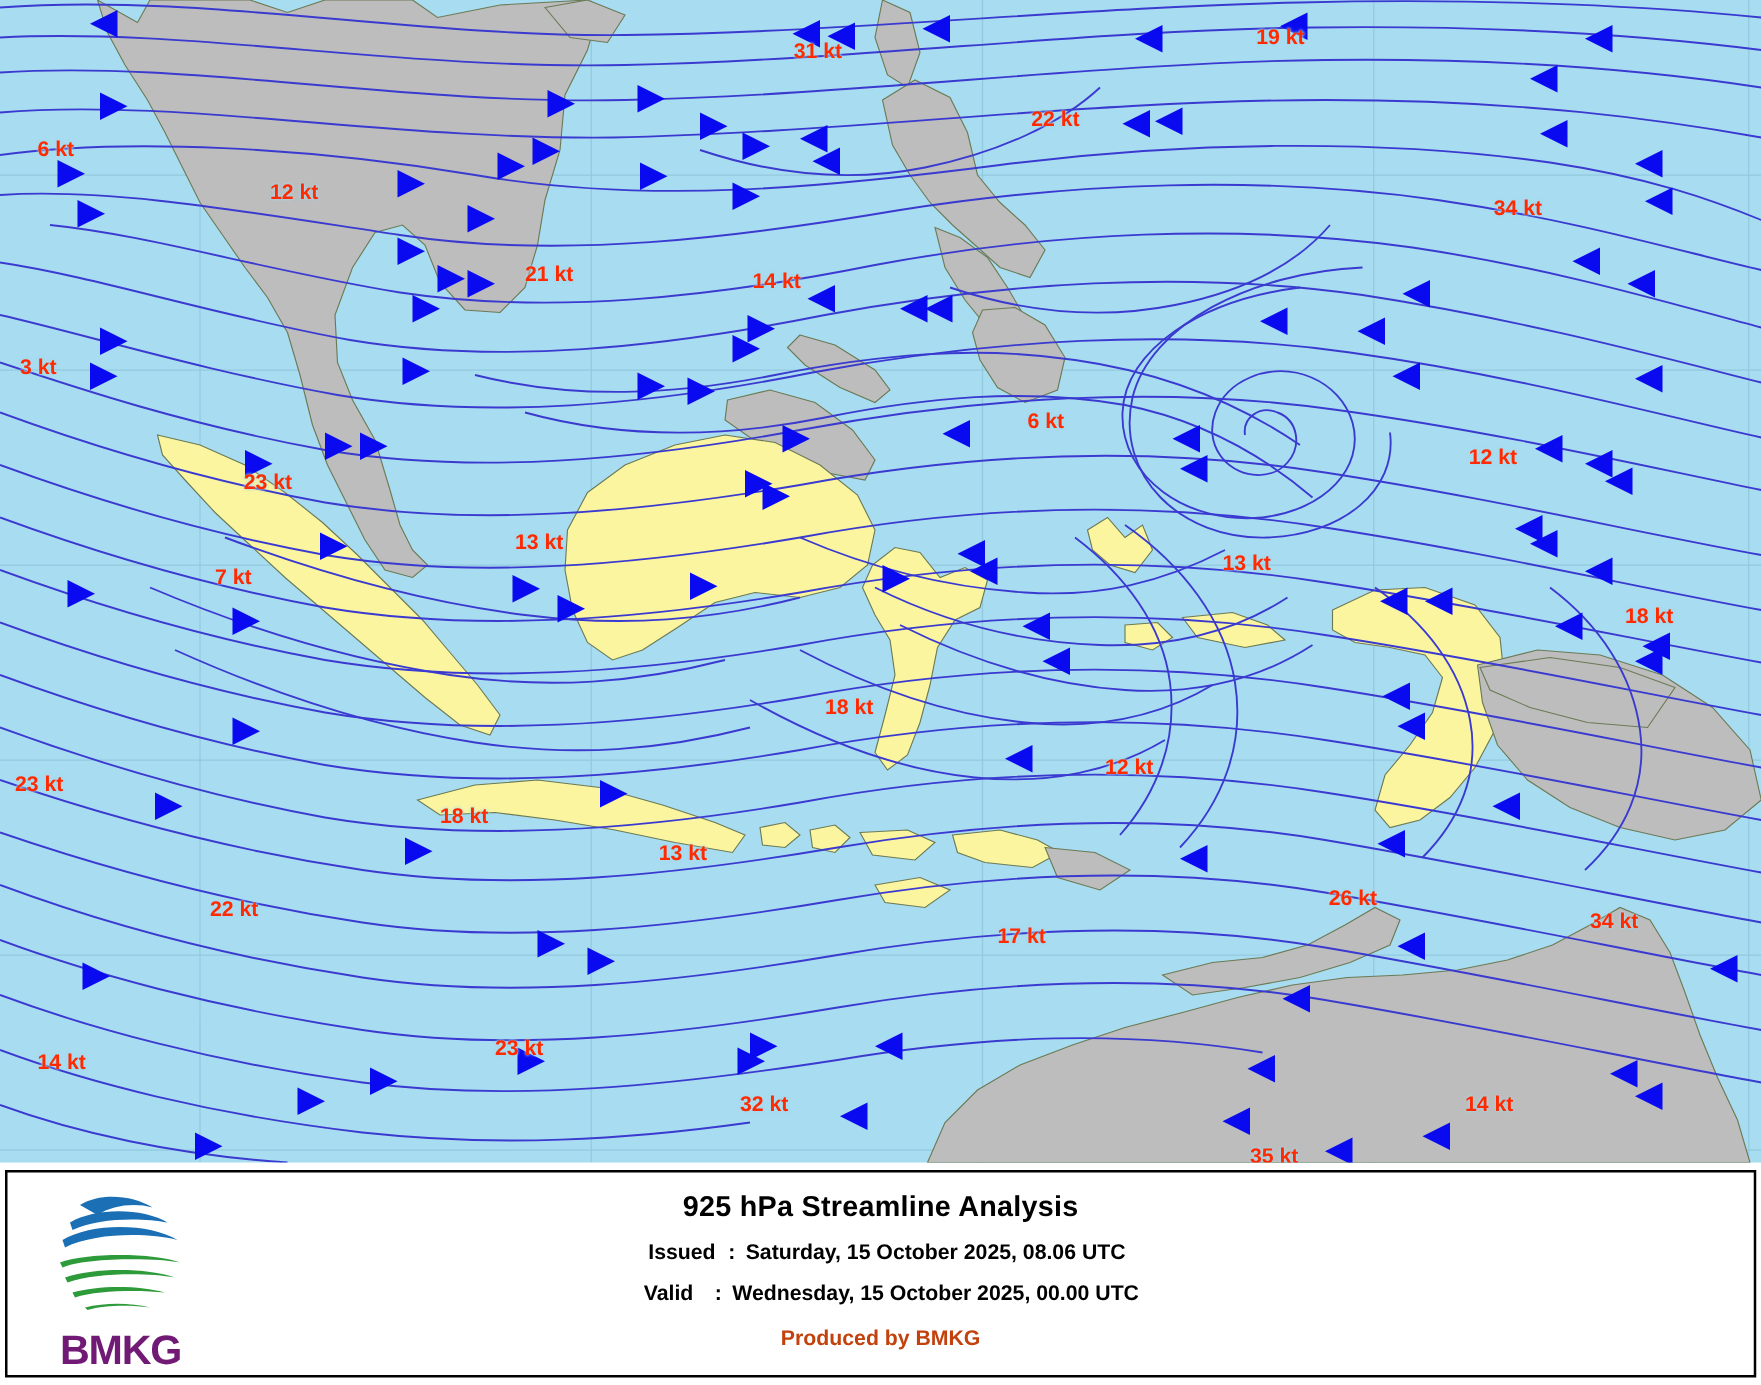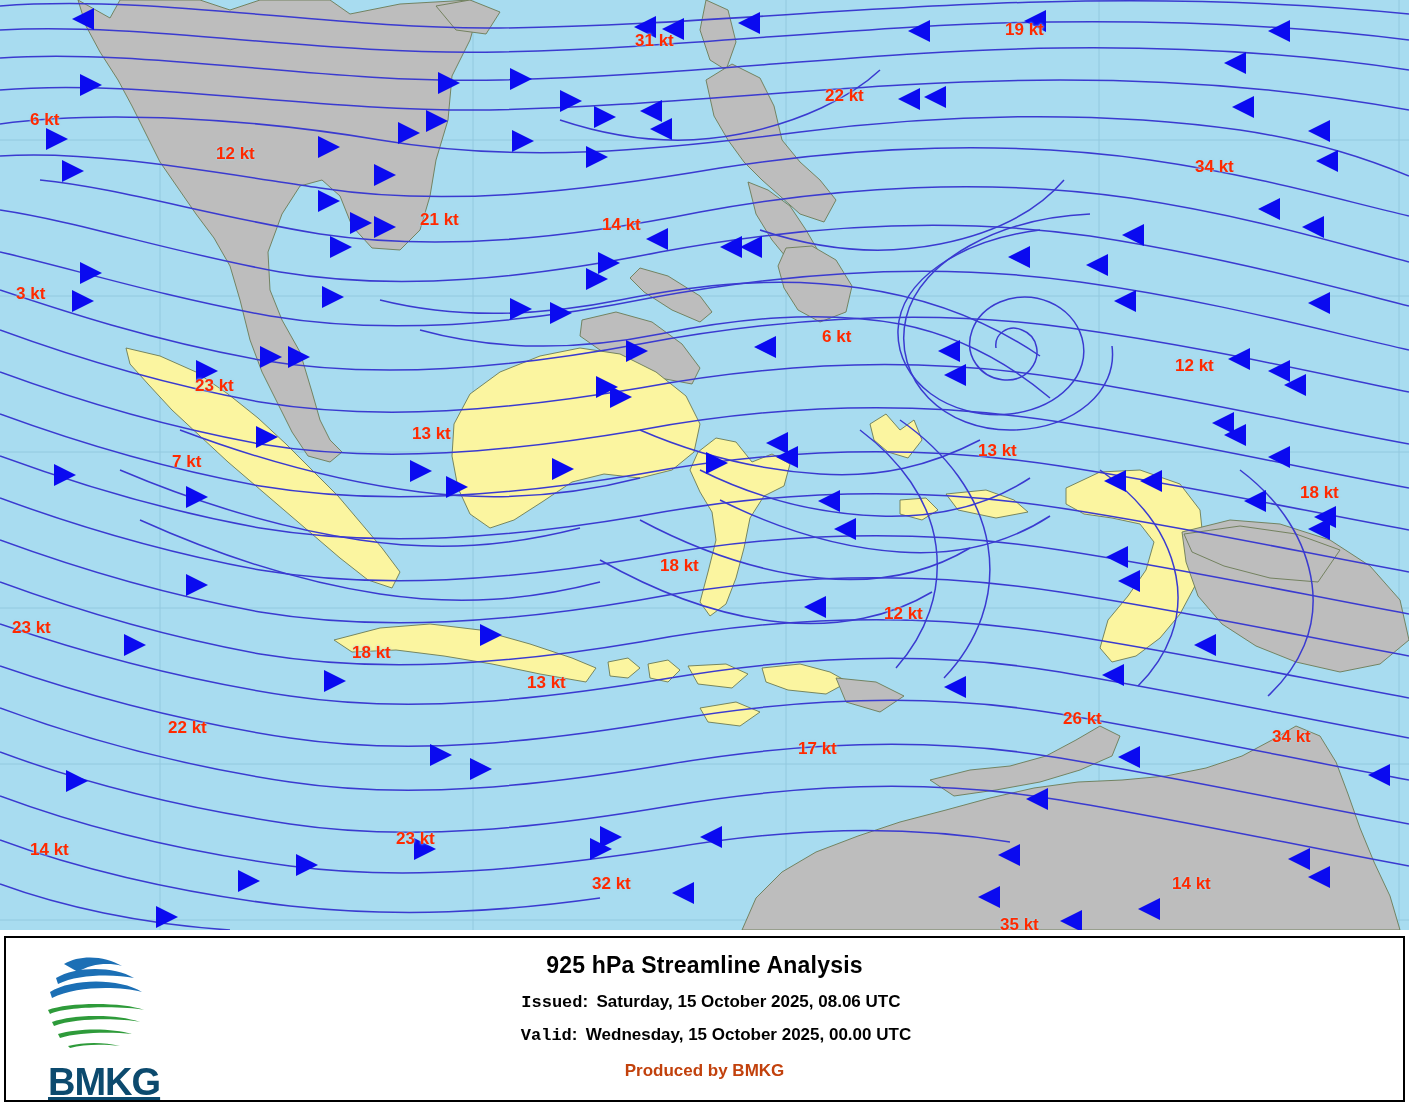--- a/index.html
+++ b/index.html
@@ -79,8 +79,7 @@
   .cap-row .cap-key {
     display: inline-block;
     width: 74px;
-    text-align: right;
-    font-family: Liberation Mono, monospace;
+    text-align: center;
   }
   .cap-row .cap-colon {
     display: inline-block;

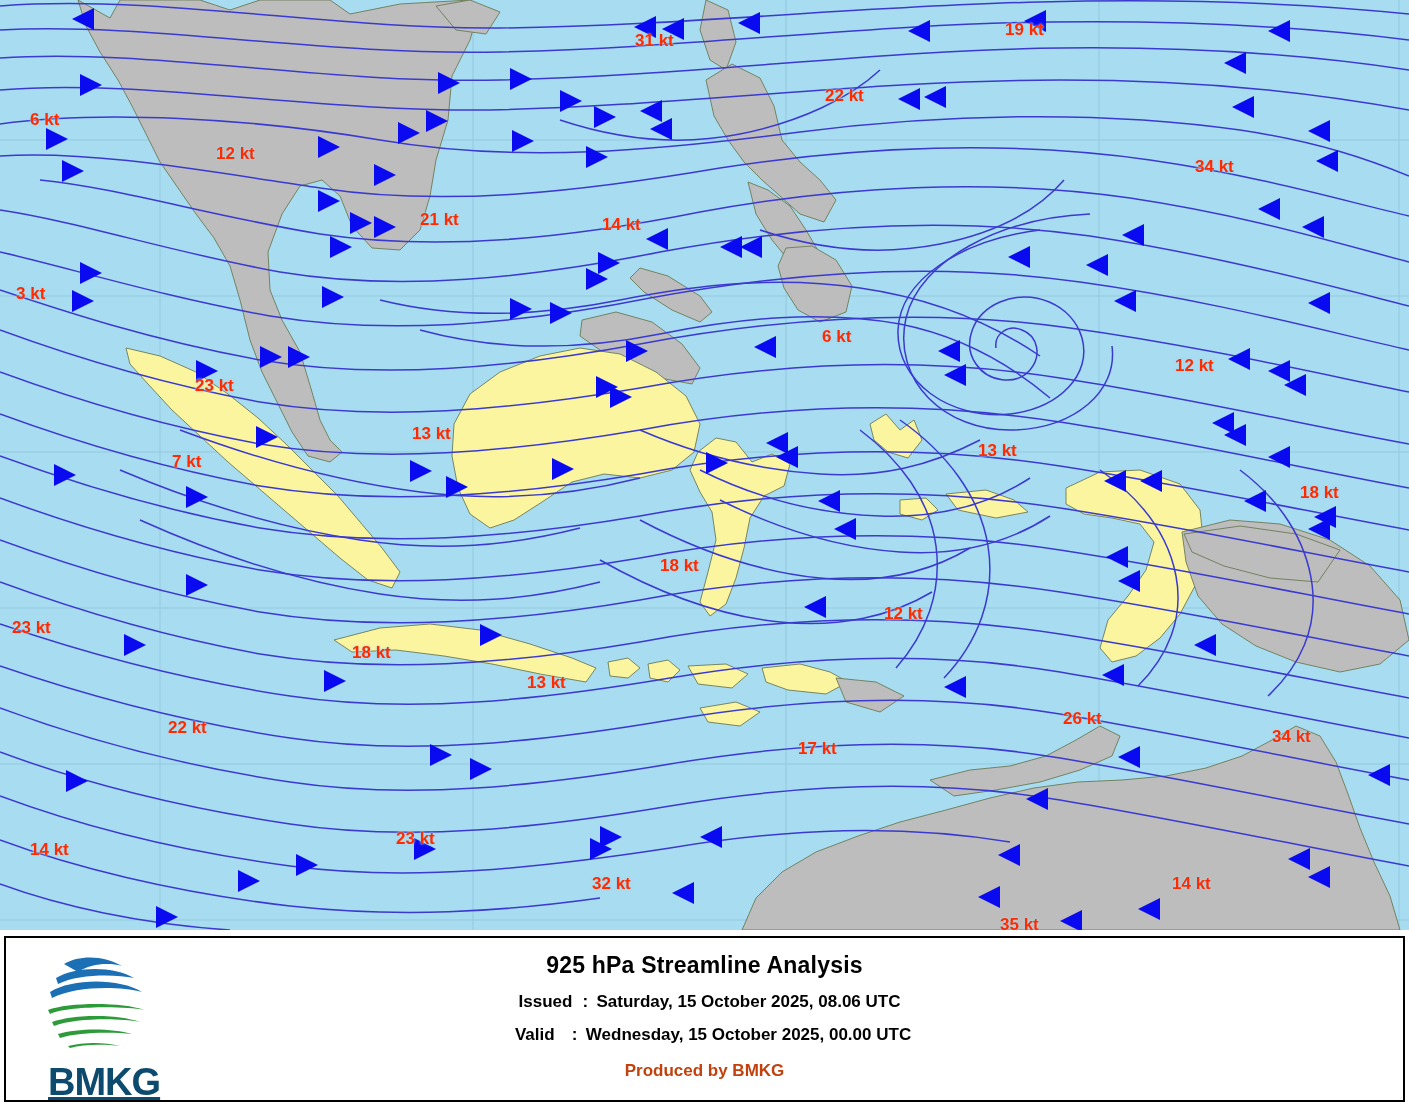--- a/index.html
+++ b/index.html
@@ -108,12 +108,11 @@
     position: absolute;
     left: 20px;
     top: 113px;
-    font-size: 38px;
+    font-size: 33px;
     font-weight: bold;
     letter-spacing: -1px;
-    color: #0c4a6e;
+    color: #701a75;
     font-family: "Liberation Sans", sans-serif;
-    text-decoration: underline;
   }
 </style>
 </head>

